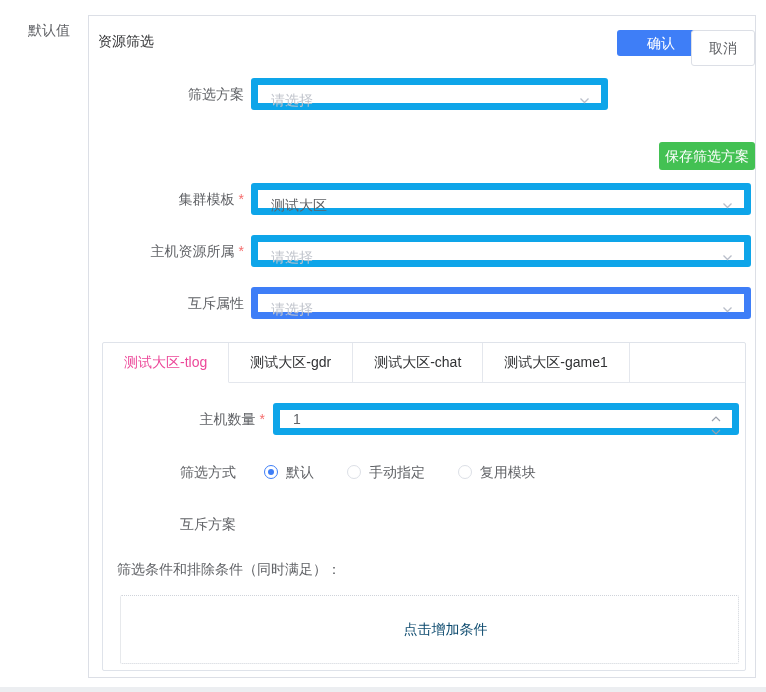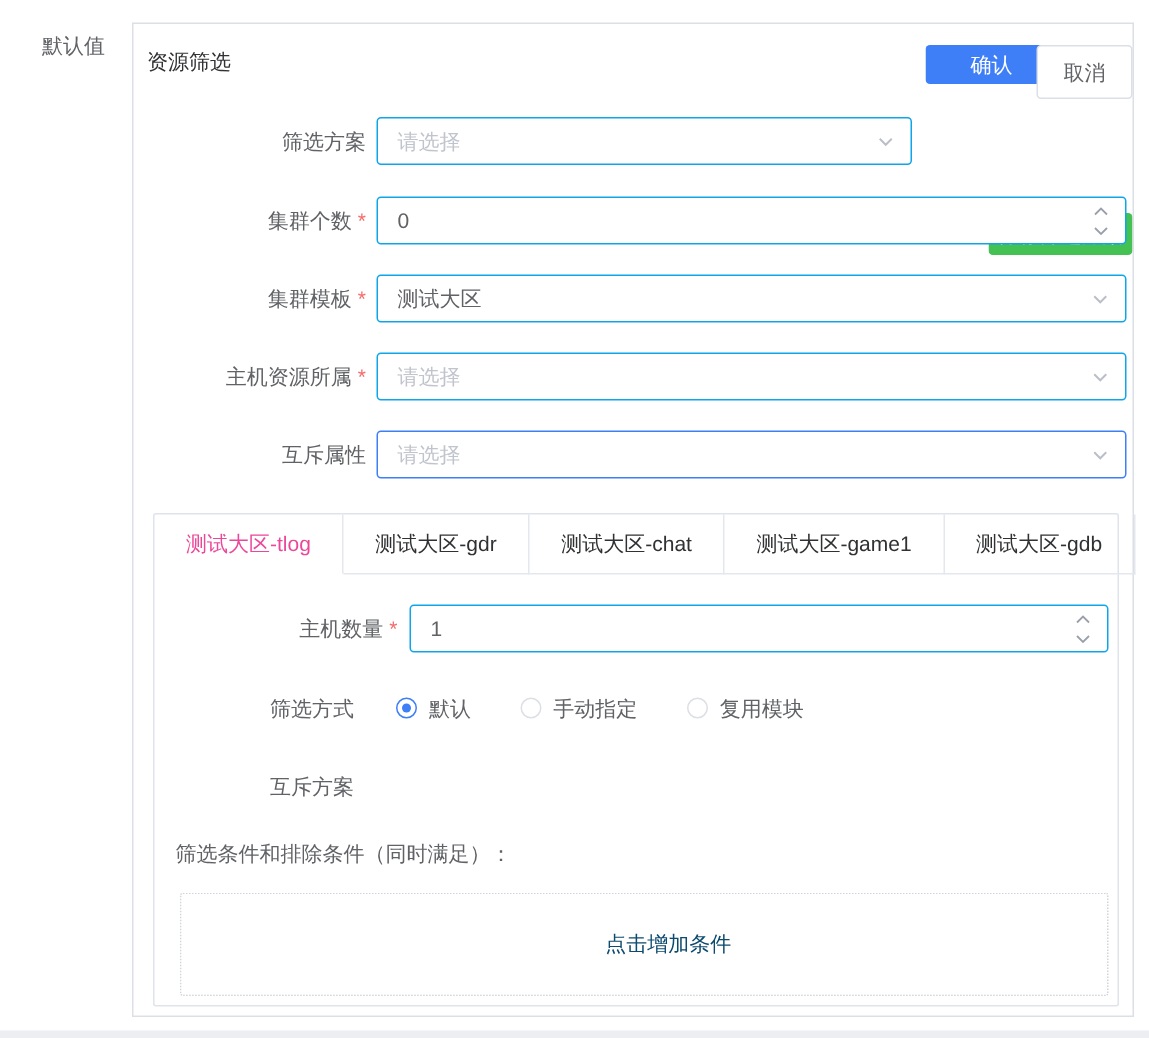--- a/index.html
+++ b/index.html
@@ -26,7 +26,7 @@
                 line-height: 32px; color: #606266; white-space: nowrap; }
   .star { color: #f56c6c; margin-left: 4px; }
 
-  .control { position: absolute; top: 0; height: 32px; border: 1px solid #0ea5e9;
+  .control { position: absolute; top: 0; height: 32px; border: 7px solid #0ea5e9;
              border-radius: 3px; background: #fff; }
   .ctl-main { left: 162px; width: 500px; }
   .ctl-narrow { left: 162px; width: 357px; }

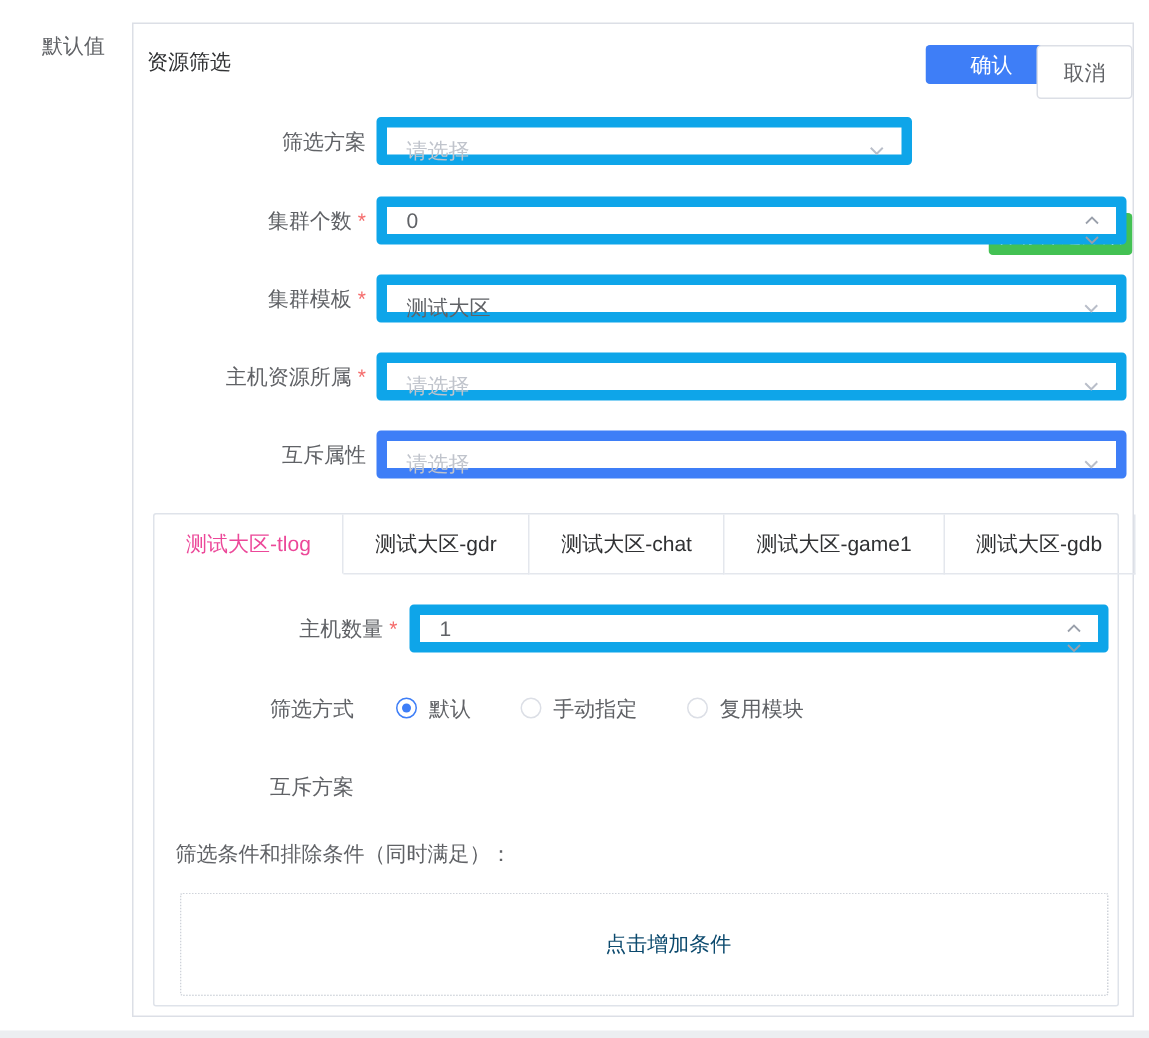--- a/index.html
+++ b/index.html
@@ -99,26 +99,6 @@
     <button class="btn btn-success">保存筛选方案</button>
   </div>
 
-  <div class="form-row" style="top:115px">
-    <div class="form-label">
-      <span>集群个数</span><span class="star">*</span>
-    </div>
-    <div class="control ctl-main">
-      <input value="0" style="">
-      <div class="spinner">
-        <span class="spin-btn">
-            <svg width="10" height="6" viewBox="0 0 10 6">
-              <path d="M1 5l4-4 4 4" fill="none" stroke="#9aa0ab" stroke-width="1.2"></path>
-            </svg>
-          </span>
-        <span class="spin-btn">
-            <svg width="10" height="6" viewBox="0 0 10 6">
-              <path d="M1 1l4 4 4-4" fill="none" stroke="#9aa0ab" stroke-width="1.2"></path>
-            </svg>
-          </span>
-      </div>
-    </div>
-  </div>
 
   <div class="form-row" style="top:167px">
     <div class="form-label">

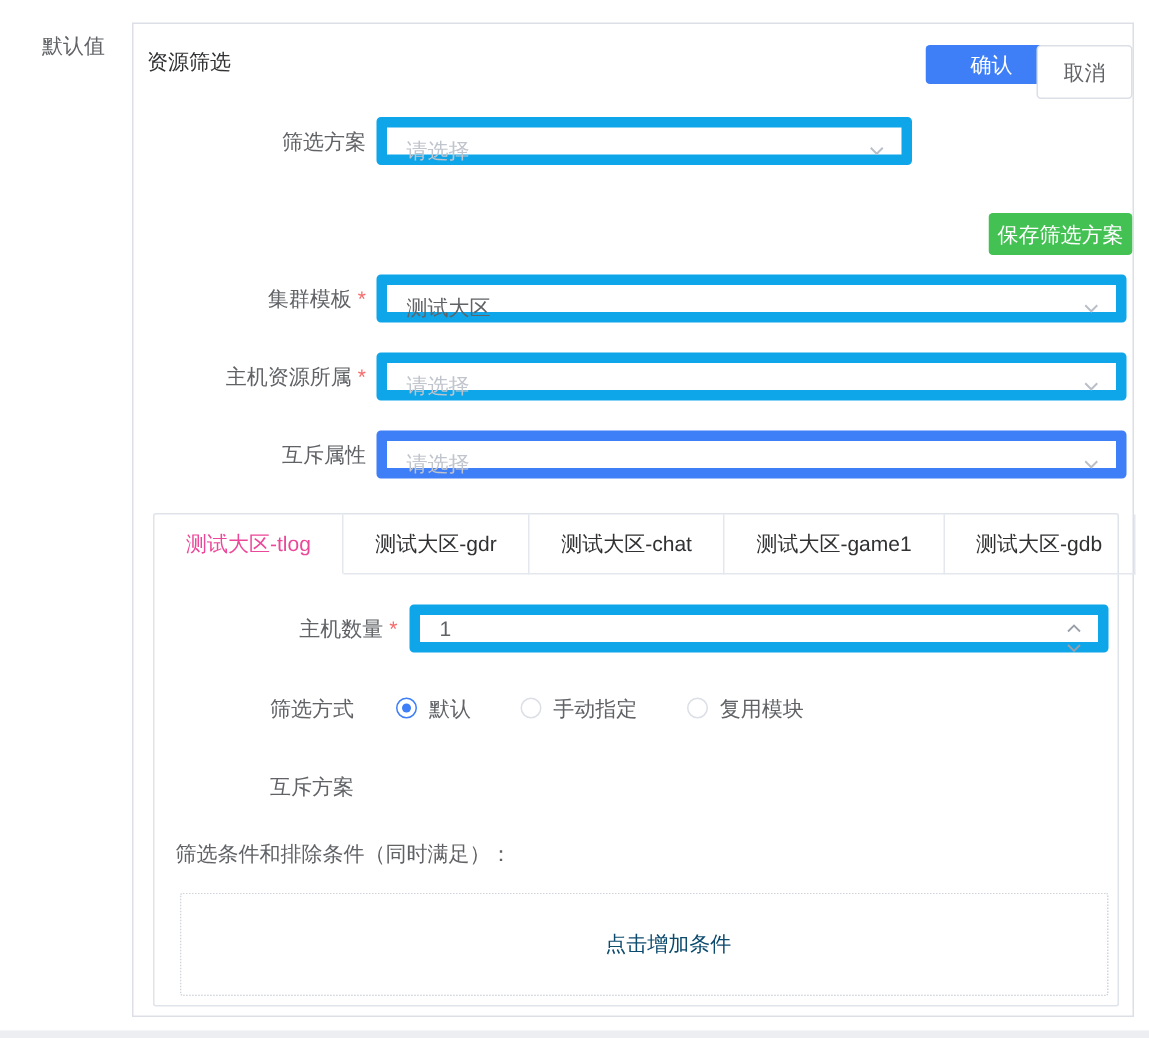--- a/index.html
+++ b/index.html
@@ -142,7 +142,6 @@
       <div class="tab">测试大区-gdr</div>
       <div class="tab">测试大区-chat</div>
       <div class="tab">测试大区-game1</div>
-      <div class="tab">测试大区-gdb</div>
       <div class="tab-filler"></div>
     </div>
 

